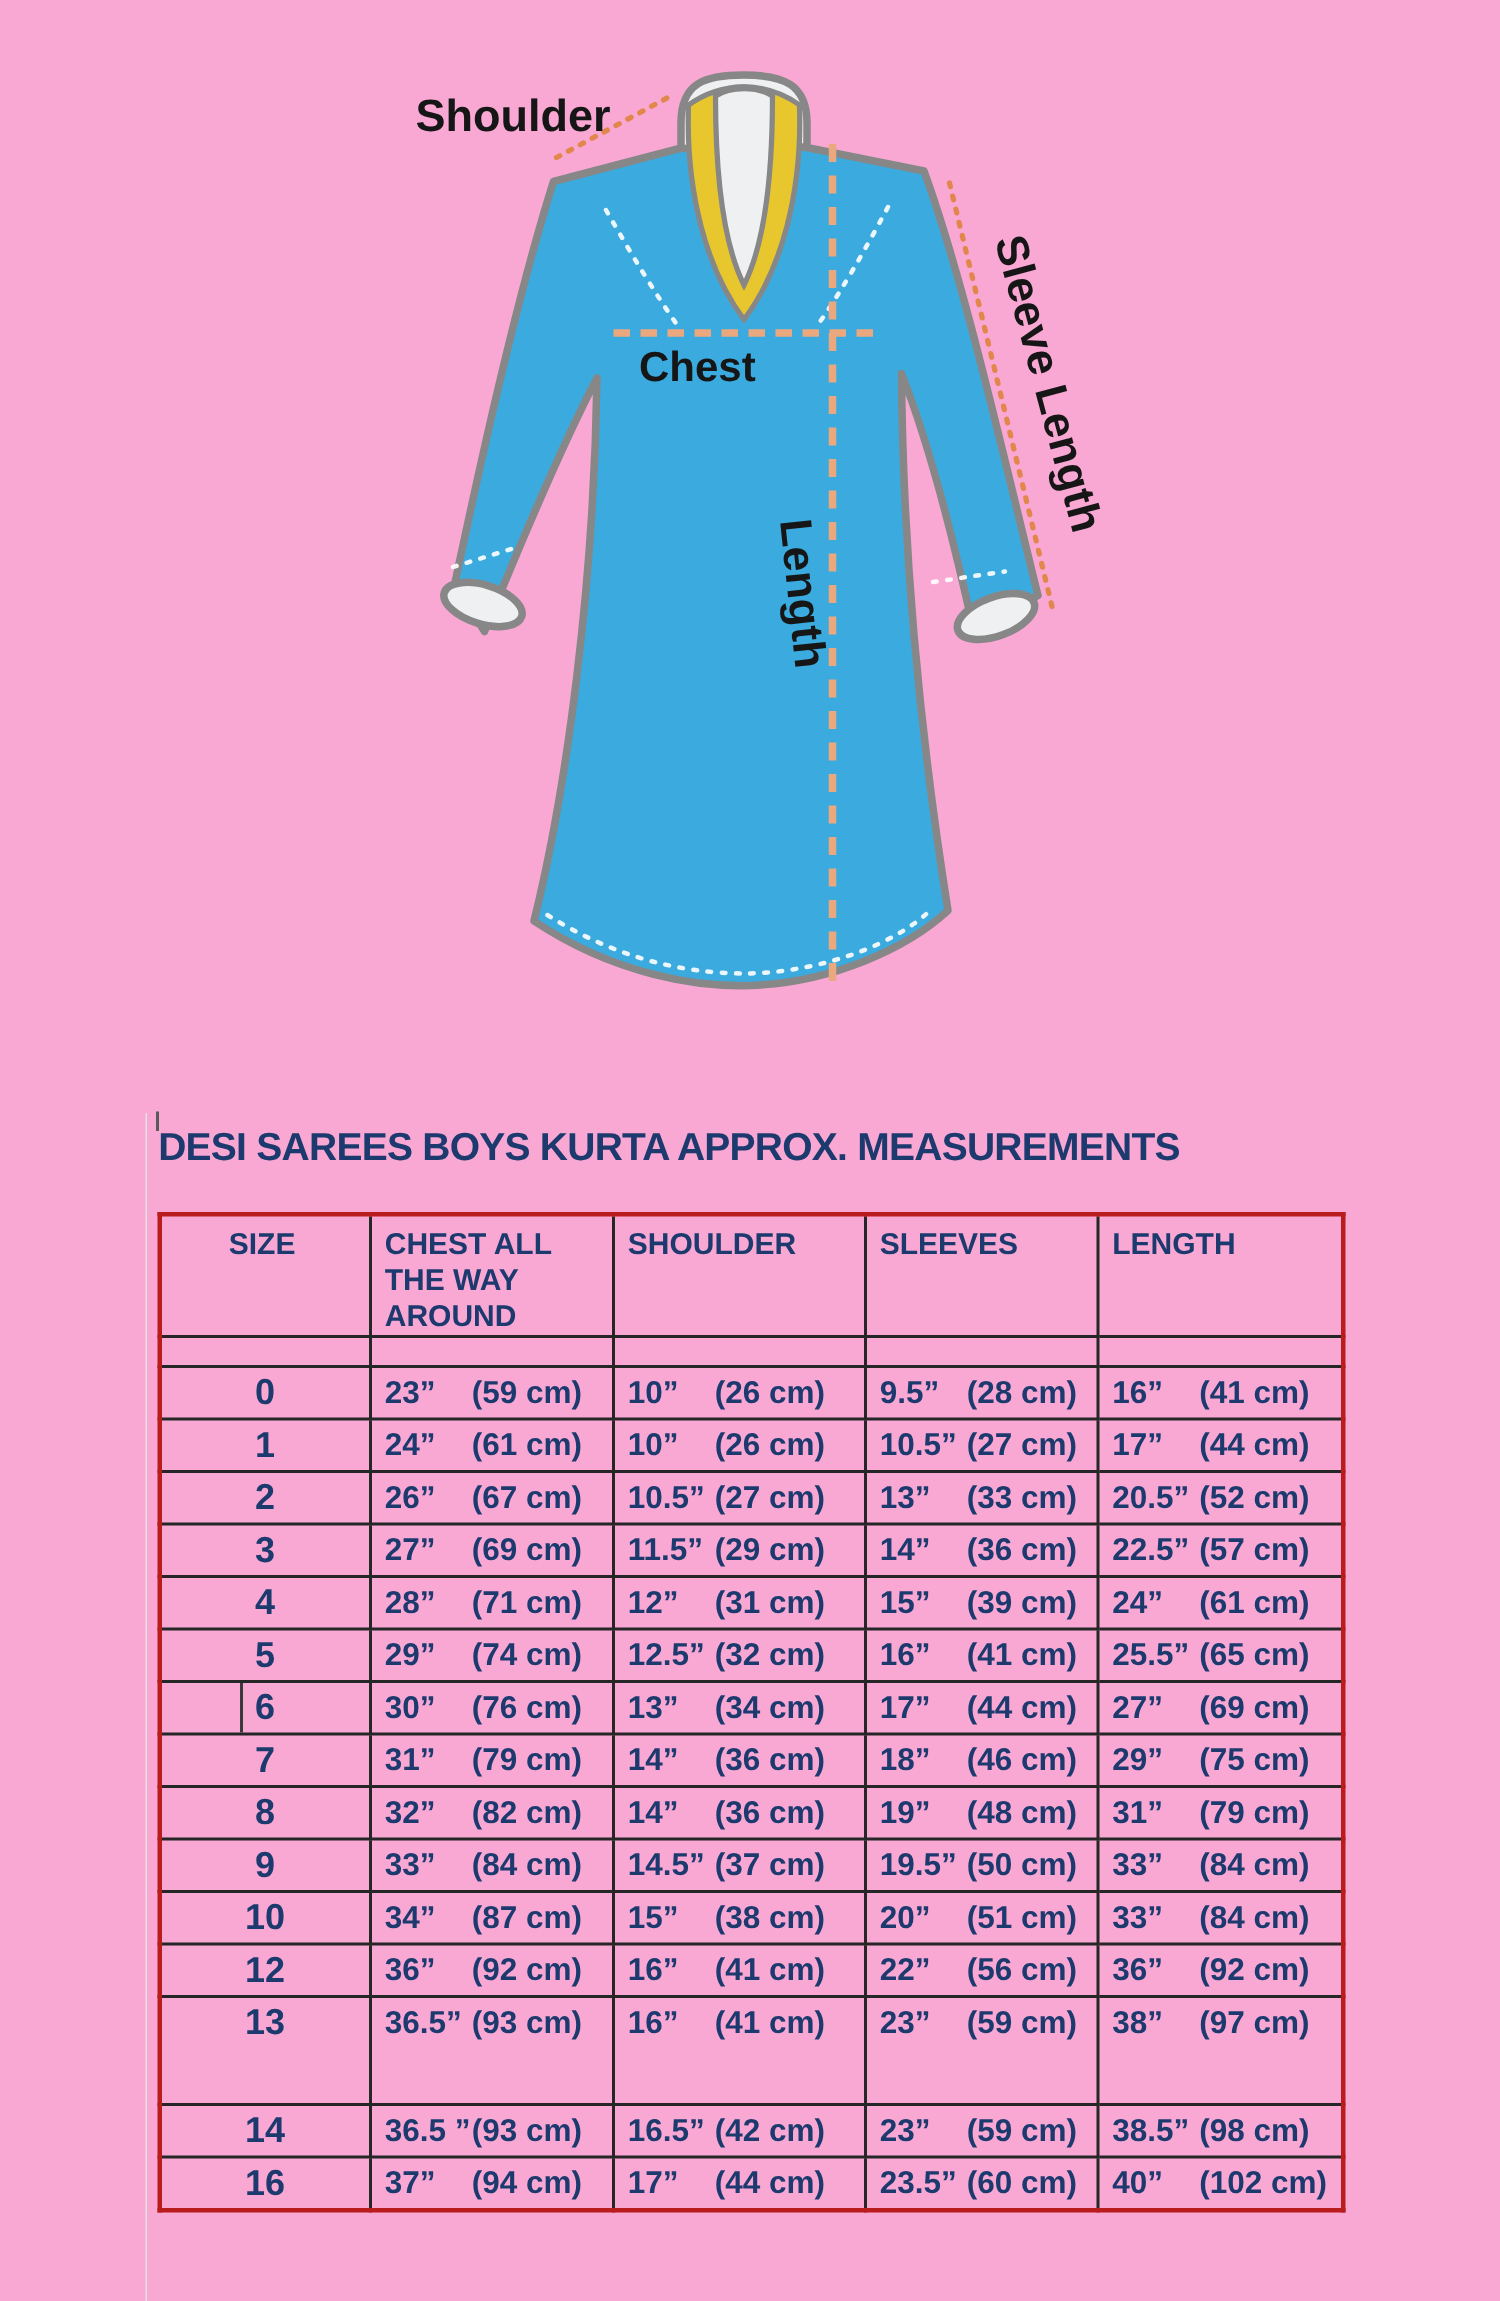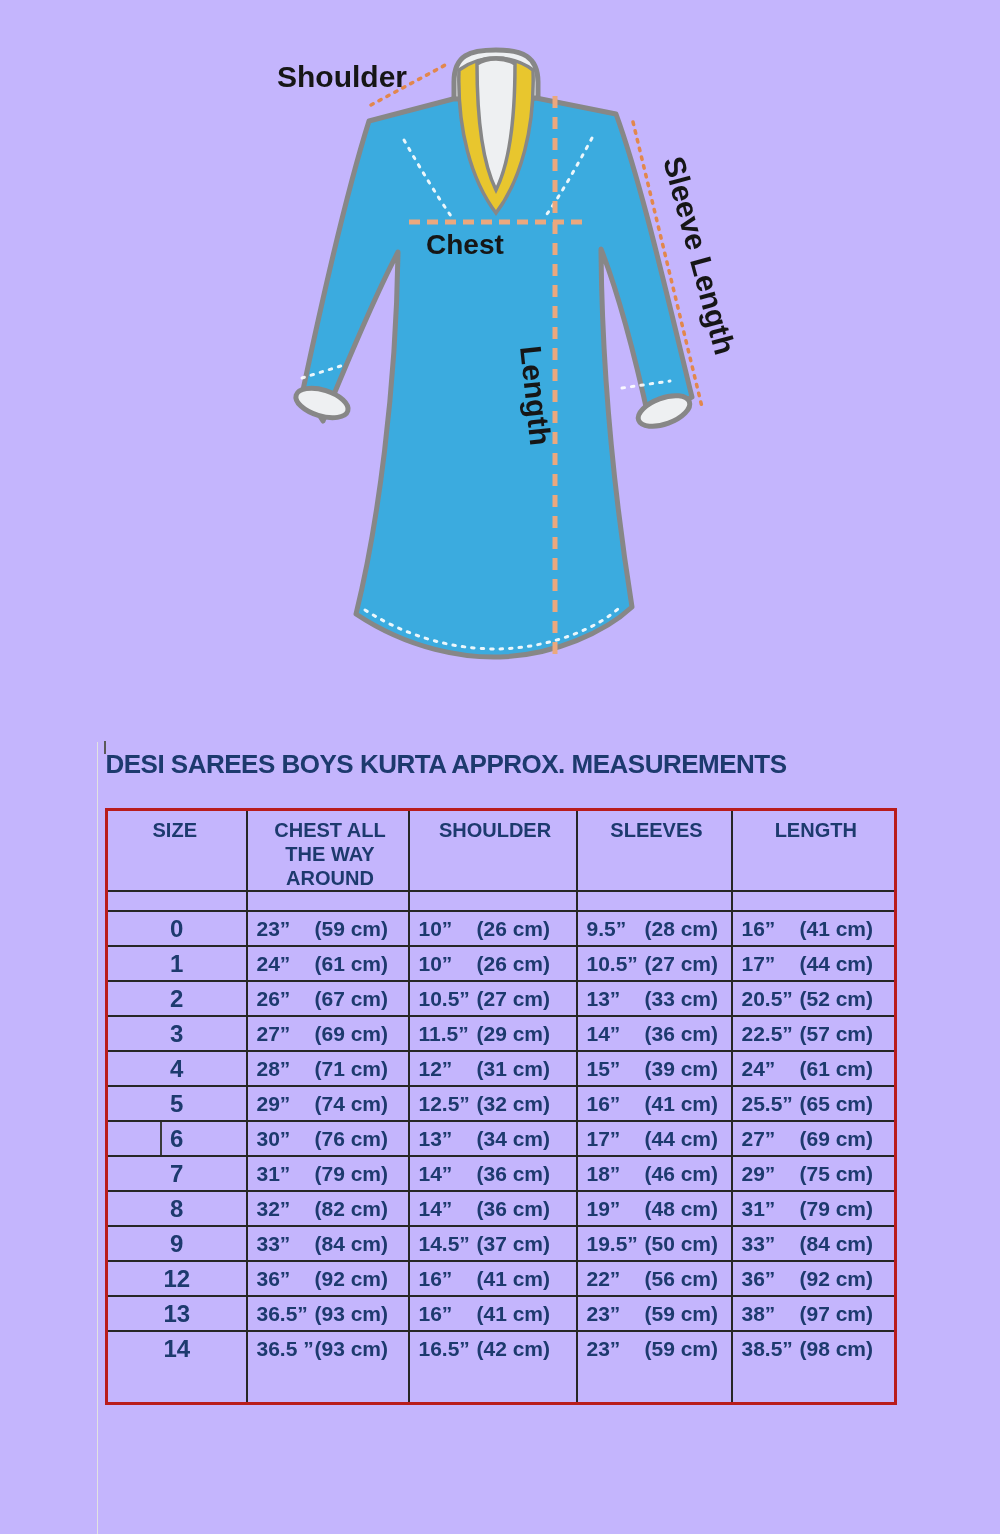--- a/index.html
+++ b/index.html
@@ -3,7 +3,7 @@
 <meta charset="utf-8">
 <style>
   html,body{margin:0;padding:0;background:#ffffff;}
-  .page{position:relative;width:1000px;height:1534px;background:#c4b5fd;overflow:hidden;
+  .page{position:relative;width:1000px;height:1534px;background:#f9a8d4;overflow:hidden;
         font-family:"Liberation Sans",sans-serif;}
   
   .scan-edge{position:absolute;left:97px;top:742px;width:1px;height:792px;background:#e2e2e2;}

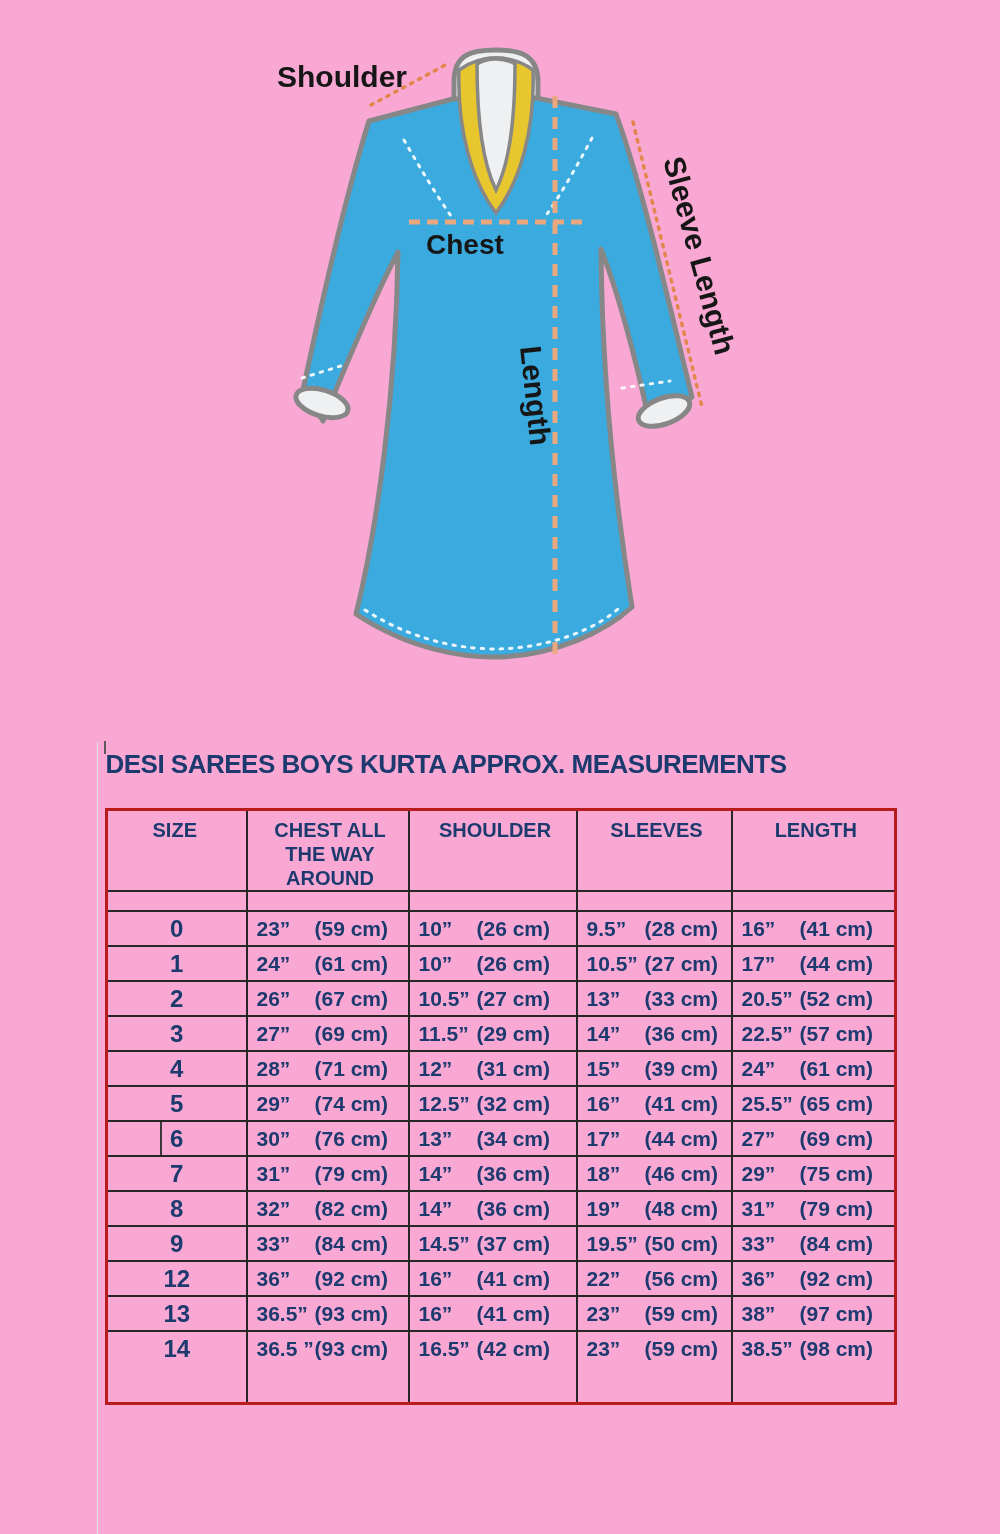--- a/index.html
+++ b/index.html
@@ -17,7 +17,7 @@
          border:3px solid #b91c1c;color:#1d3a6e;font-weight:bold;}
   .size-table th,.size-table td{border:2px solid #262626;overflow:hidden;}
   tr.hdr{height:70px;}
-  tr.hdr th{font-size:20px;text-align:center;vertical-align:top;padding:7px 4px 0 9px;line-height:1.2;}
+  tr.hdr th{font-size:20px;text-align:left;vertical-align:top;padding:7px 4px 0 9px;line-height:1.2;}
   tr.hdr th.c-size{text-align:center;padding-left:0;}
   tr.spacer{height:20px;}
   tbody tr{height:35px;}

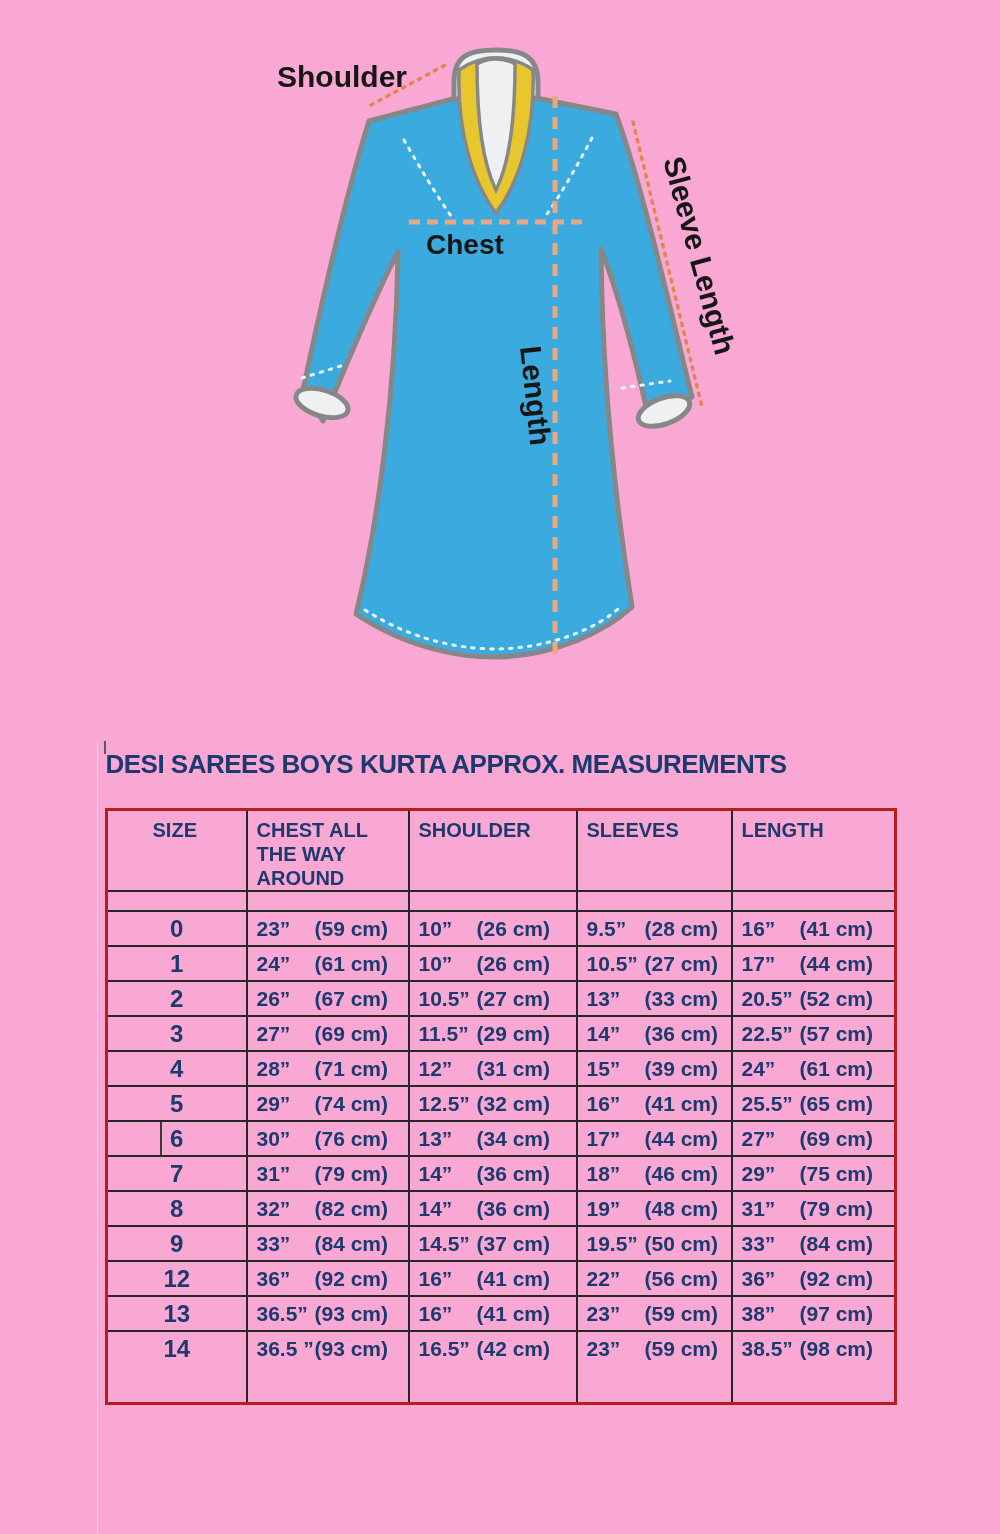--- a/index.html
+++ b/index.html
@@ -187,6 +187,13 @@
           <td class="c-m"><span class="in">33”</span><span class="cm">(84 cm)</span></td>
         </tr>
         <tr>
+          <td class="c-size">10</td>
+          <td class="c-m"><span class="in">34”</span><span class="cm">(87 cm)</span></td>
+          <td class="c-m"><span class="in">15”</span><span class="cm">(38 cm)</span></td>
+          <td class="c-m"><span class="in">20”</span><span class="cm">(51 cm)</span></td>
+          <td class="c-m"><span class="in">33”</span><span class="cm">(84 cm)</span></td>
+        </tr>
+        <tr>
           <td class="c-size">12</td>
           <td class="c-m"><span class="in">36”</span><span class="cm">(92 cm)</span></td>
           <td class="c-m"><span class="in">16”</span><span class="cm">(41 cm)</span></td>

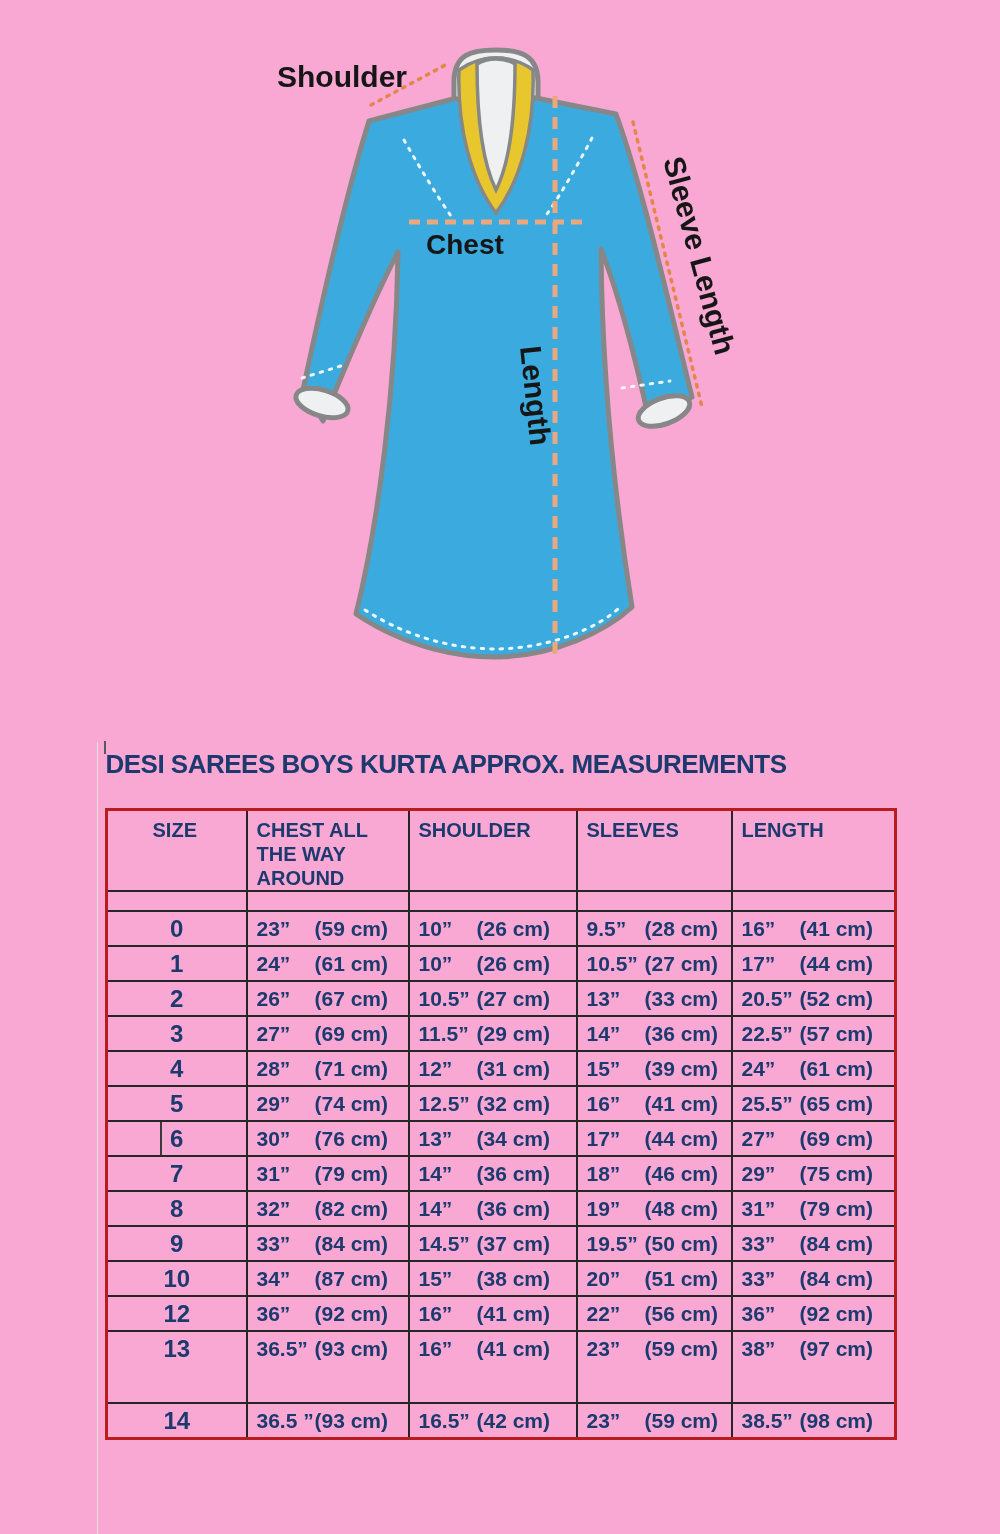--- a/index.html
+++ b/index.html
@@ -214,6 +214,13 @@
           <td class="c-m"><span class="in">23”</span><span class="cm">(59 cm)</span></td>
           <td class="c-m"><span class="in">38.5”</span><span class="cm">(98 cm)</span></td>
         </tr>
+        <tr>
+          <td class="c-size">16</td>
+          <td class="c-m"><span class="in">37”</span><span class="cm">(94 cm)</span></td>
+          <td class="c-m"><span class="in">17”</span><span class="cm">(44 cm)</span></td>
+          <td class="c-m"><span class="in">23.5”</span><span class="cm">(60 cm)</span></td>
+          <td class="c-m"><span class="in">40”</span><span class="cm">(102 cm)</span></td>
+        </tr>
       </tbody>
   </table>
 </div>

